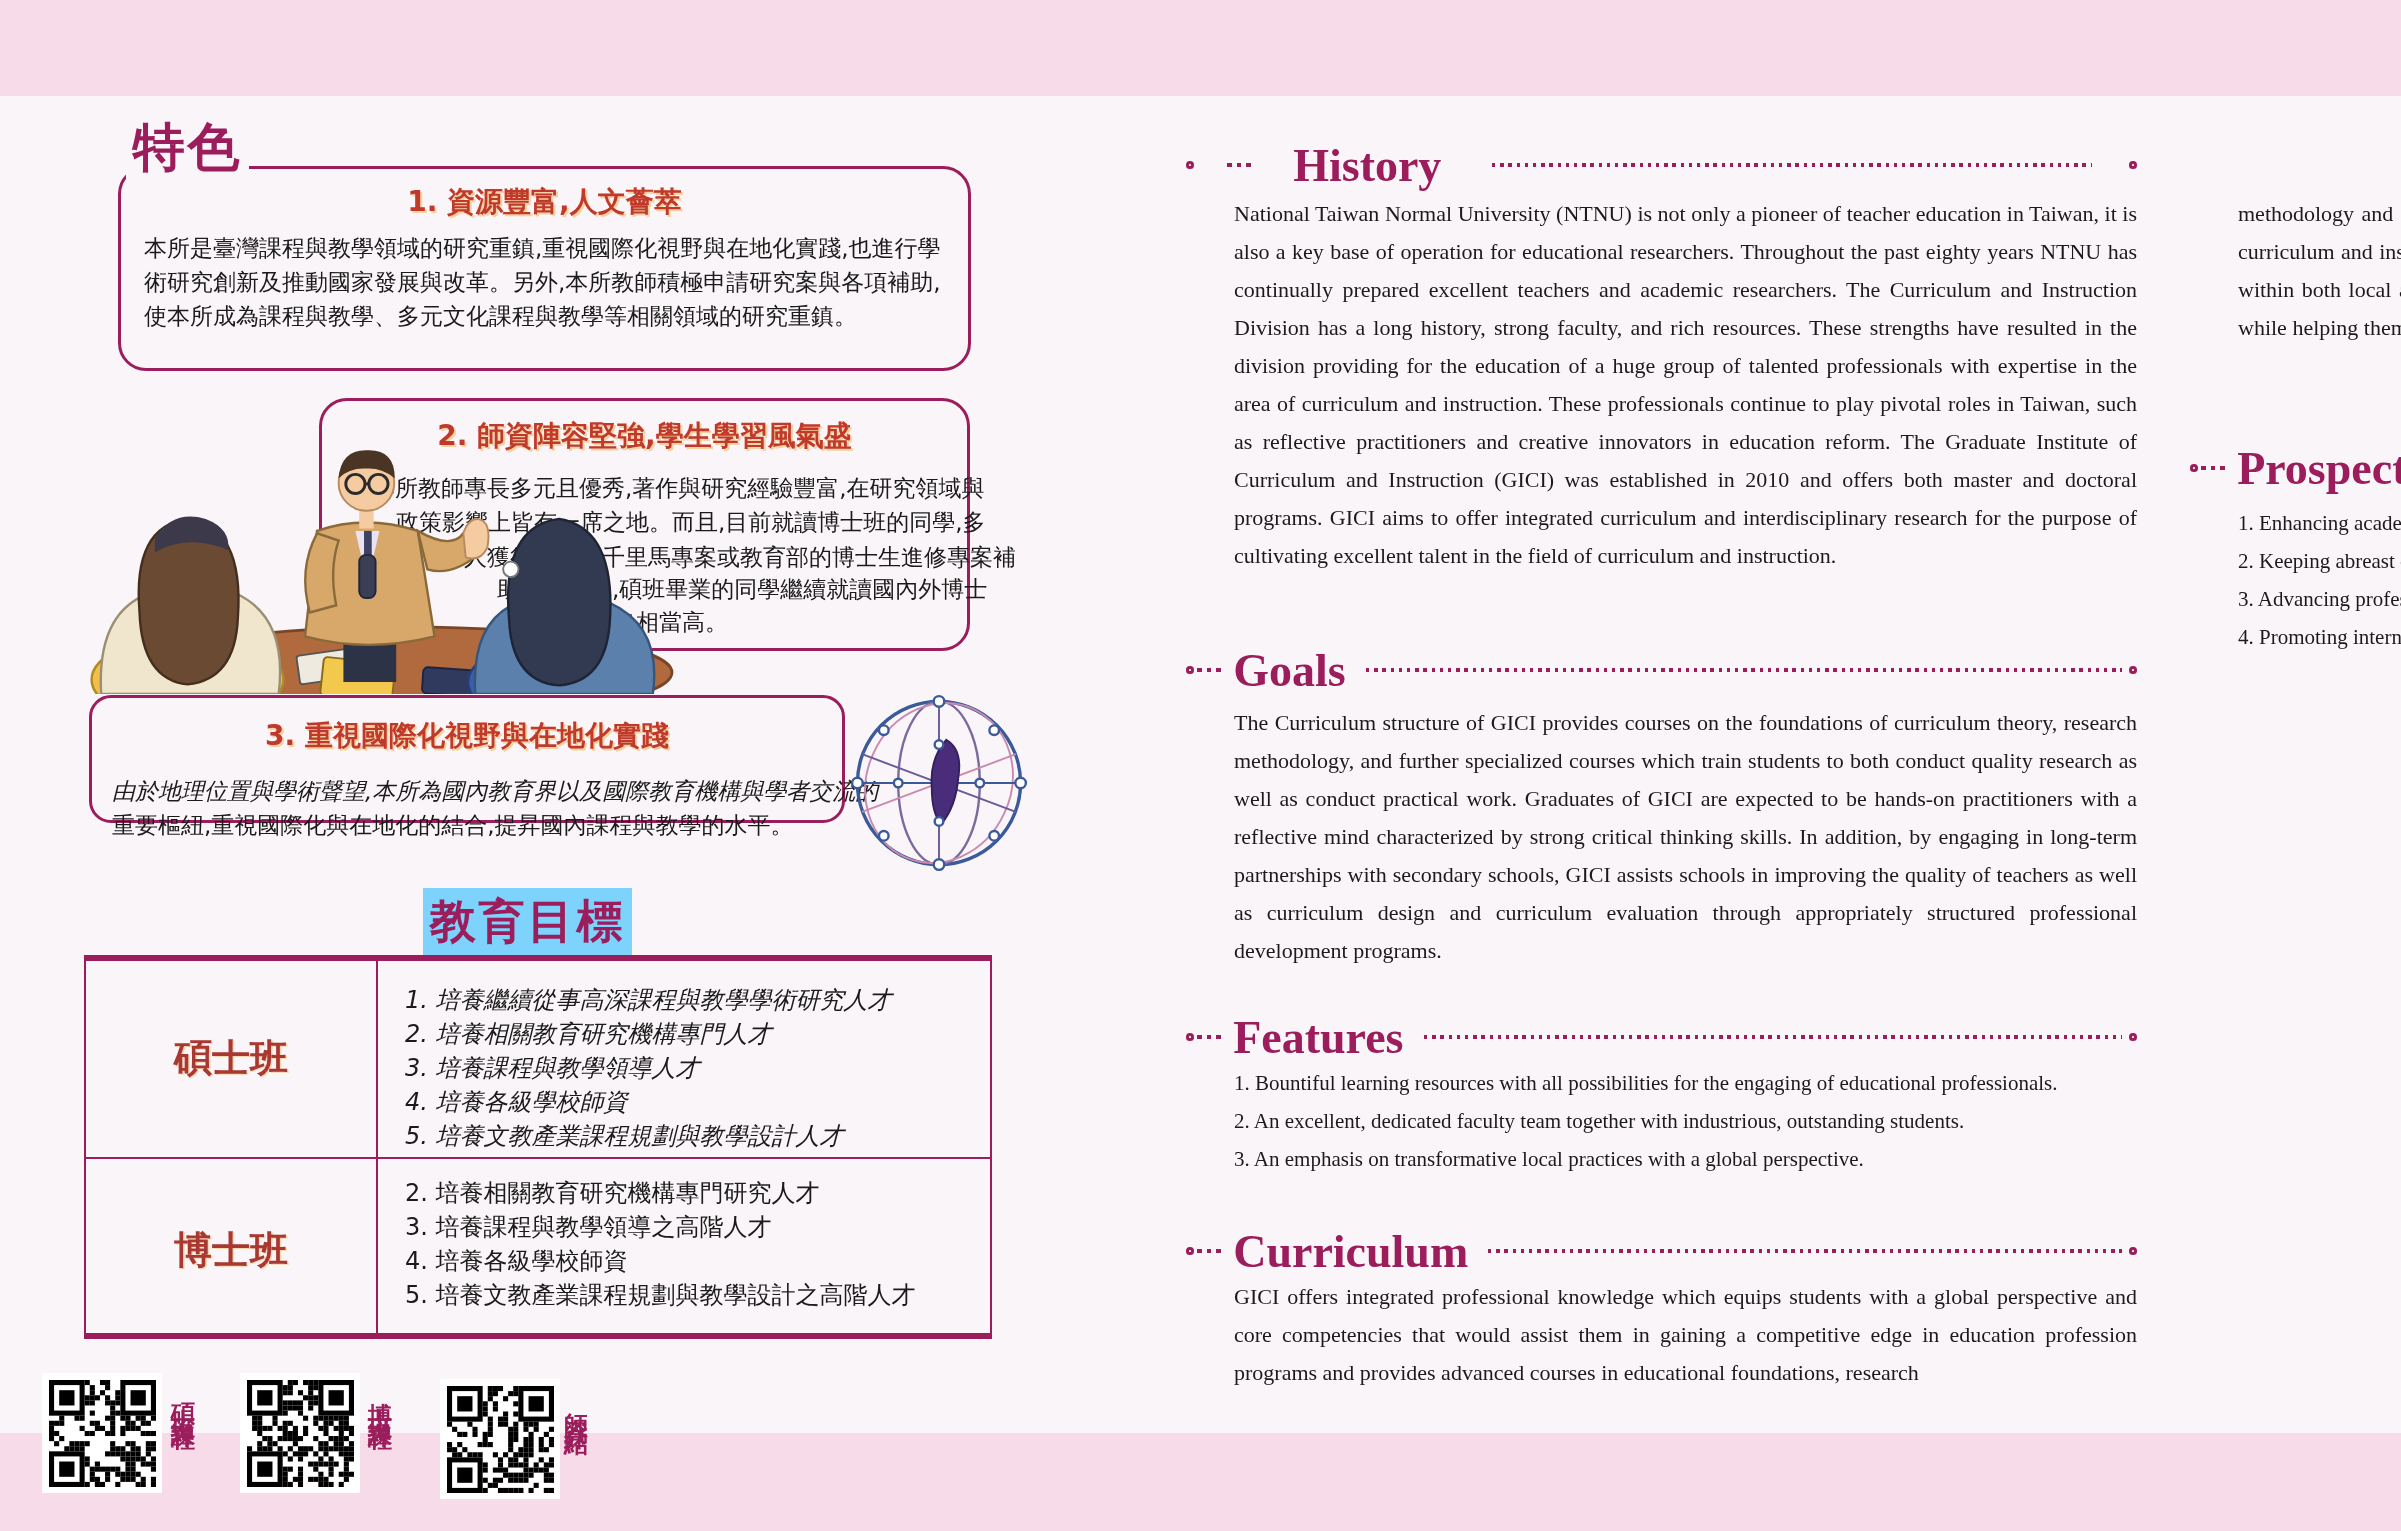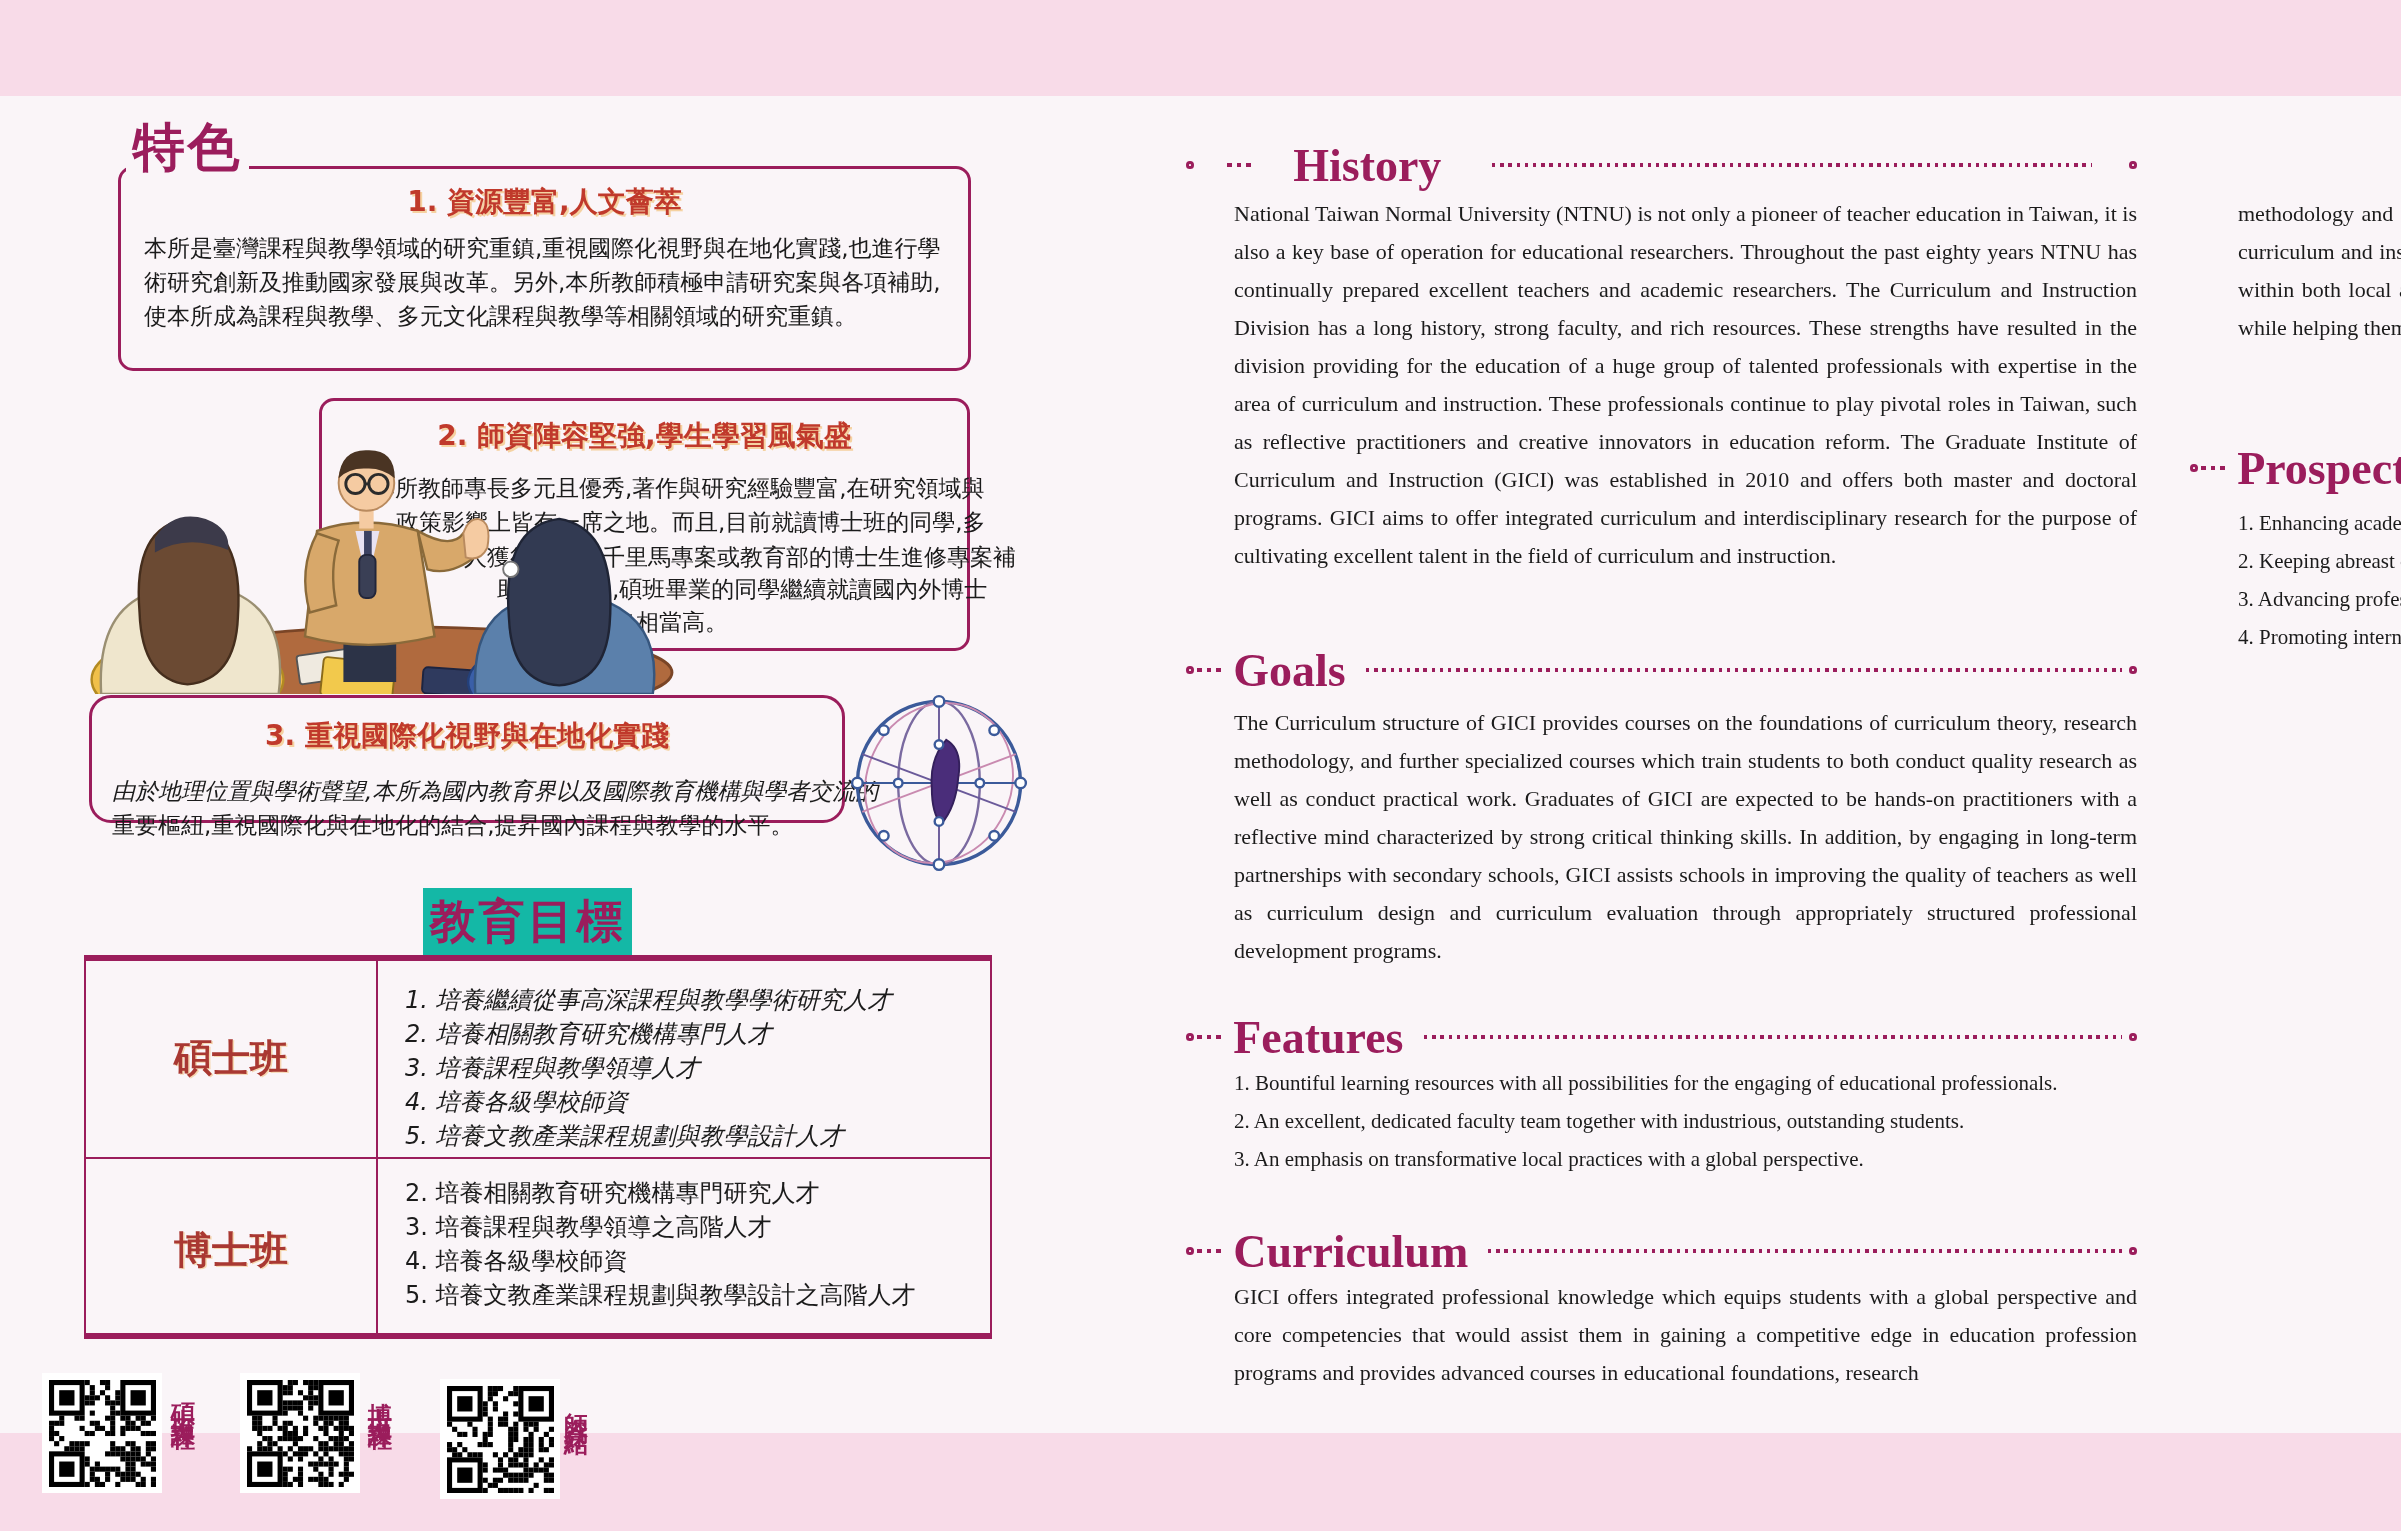--- a/index.html
+++ b/index.html
@@ -18,7 +18,7 @@
   .band.bottom{top:1433px;height:99px;}
 
   
-  .fbox{position:absolute;border:3.4px solid var(--mag);border-radius:15px;background:transparent;}
+  .fbox{position:absolute;border:3.4px solid var(--mag);border-radius:28px;background:transparent;}
   .fbox-title{position:absolute;width:100%;text-align:center;color:var(--title-red);
     font-weight:bold;font-size:28px;text-shadow:1.9px 1.9px 0 rgba(240,180,90,.55);}
   .cjk-line{position:absolute;font-size:23px;color:var(--ink);white-space:nowrap;line-height:34px;}

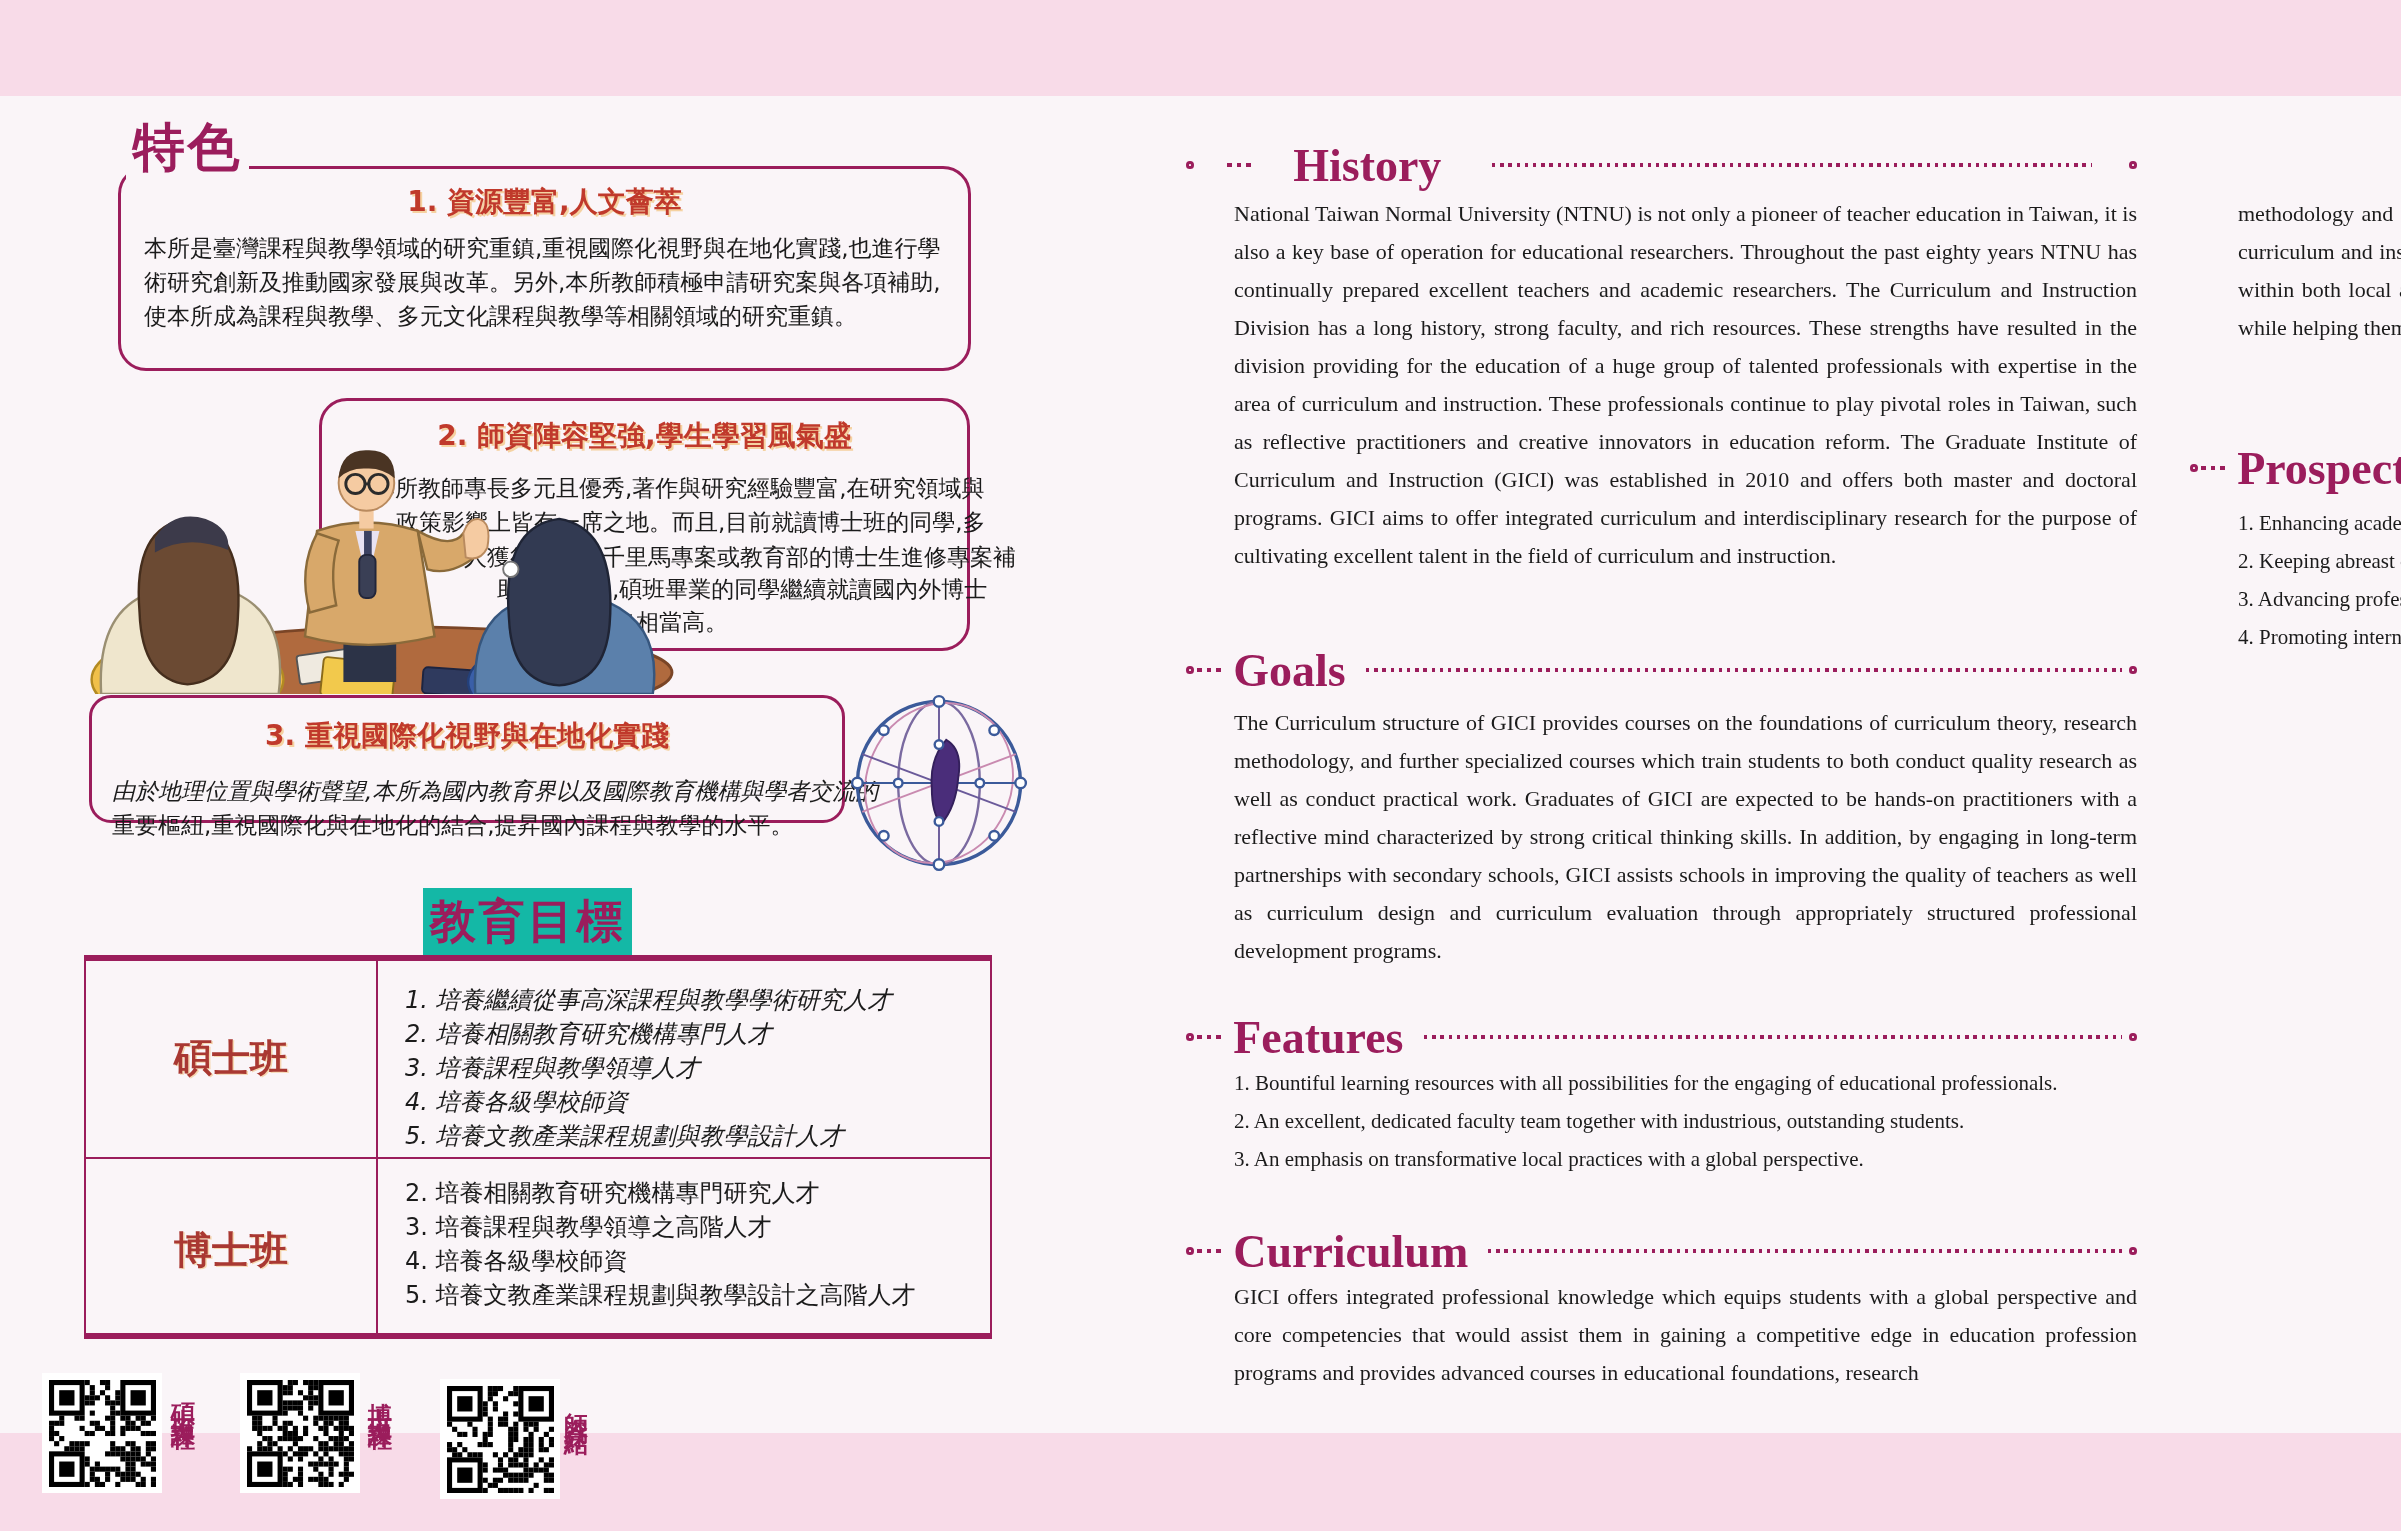--- a/index.html
+++ b/index.html
@@ -25,7 +25,7 @@
   .sec-label{position:absolute;color:var(--mag);font-weight:bold;background:var(--bg);
     padding:2.9px 6.7px;letter-spacing:2.9px;}
   .tezhi{top:110px;left:126px;font-size:52px;}
-  .edu-title{top:888px;left:423px;font-size:46px;background:#14b8a6;}
+  .edu-title{top:888px;left:423px;font-size:46px;background:#7dd3fc;}
 
   .goal-table{position:absolute;left:84px;top:955px;width:908px;height:384px;
     border-top:6.7px solid var(--mag);border-bottom:6.7px solid var(--mag);

